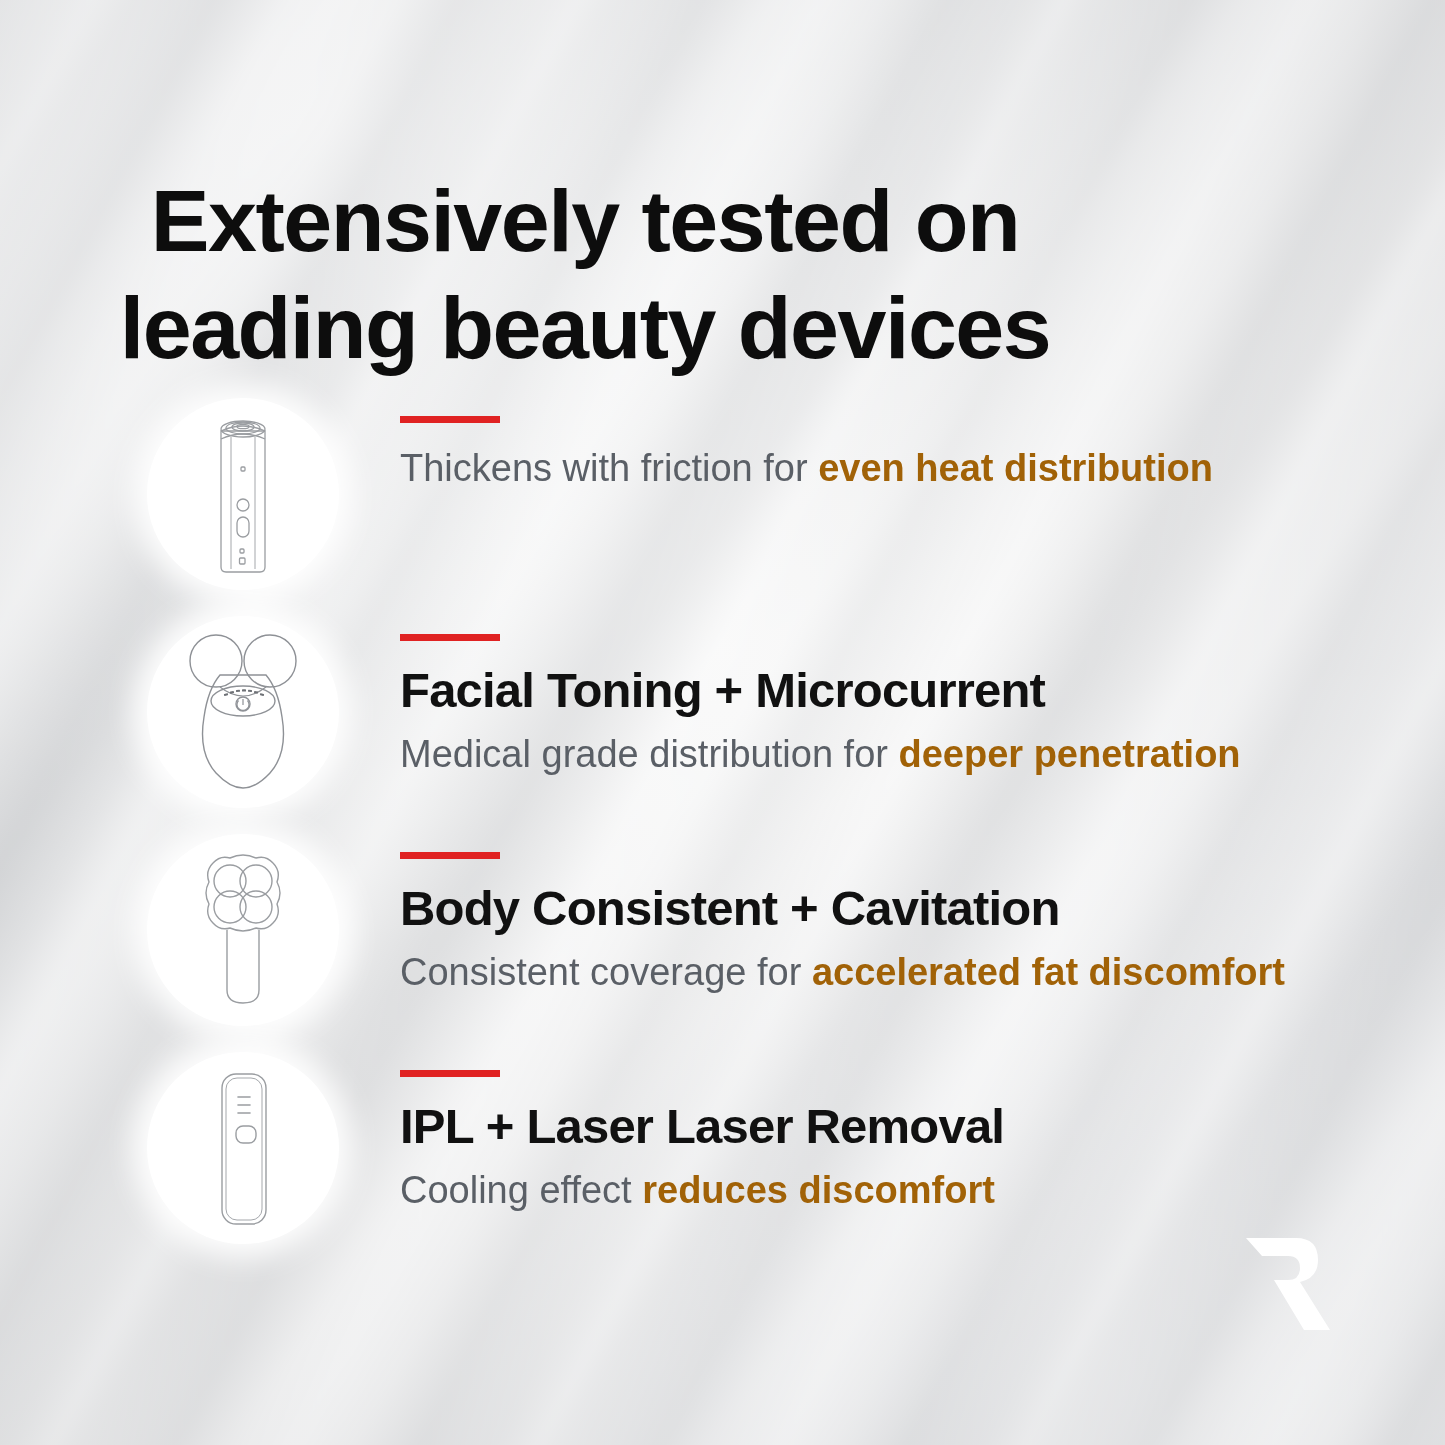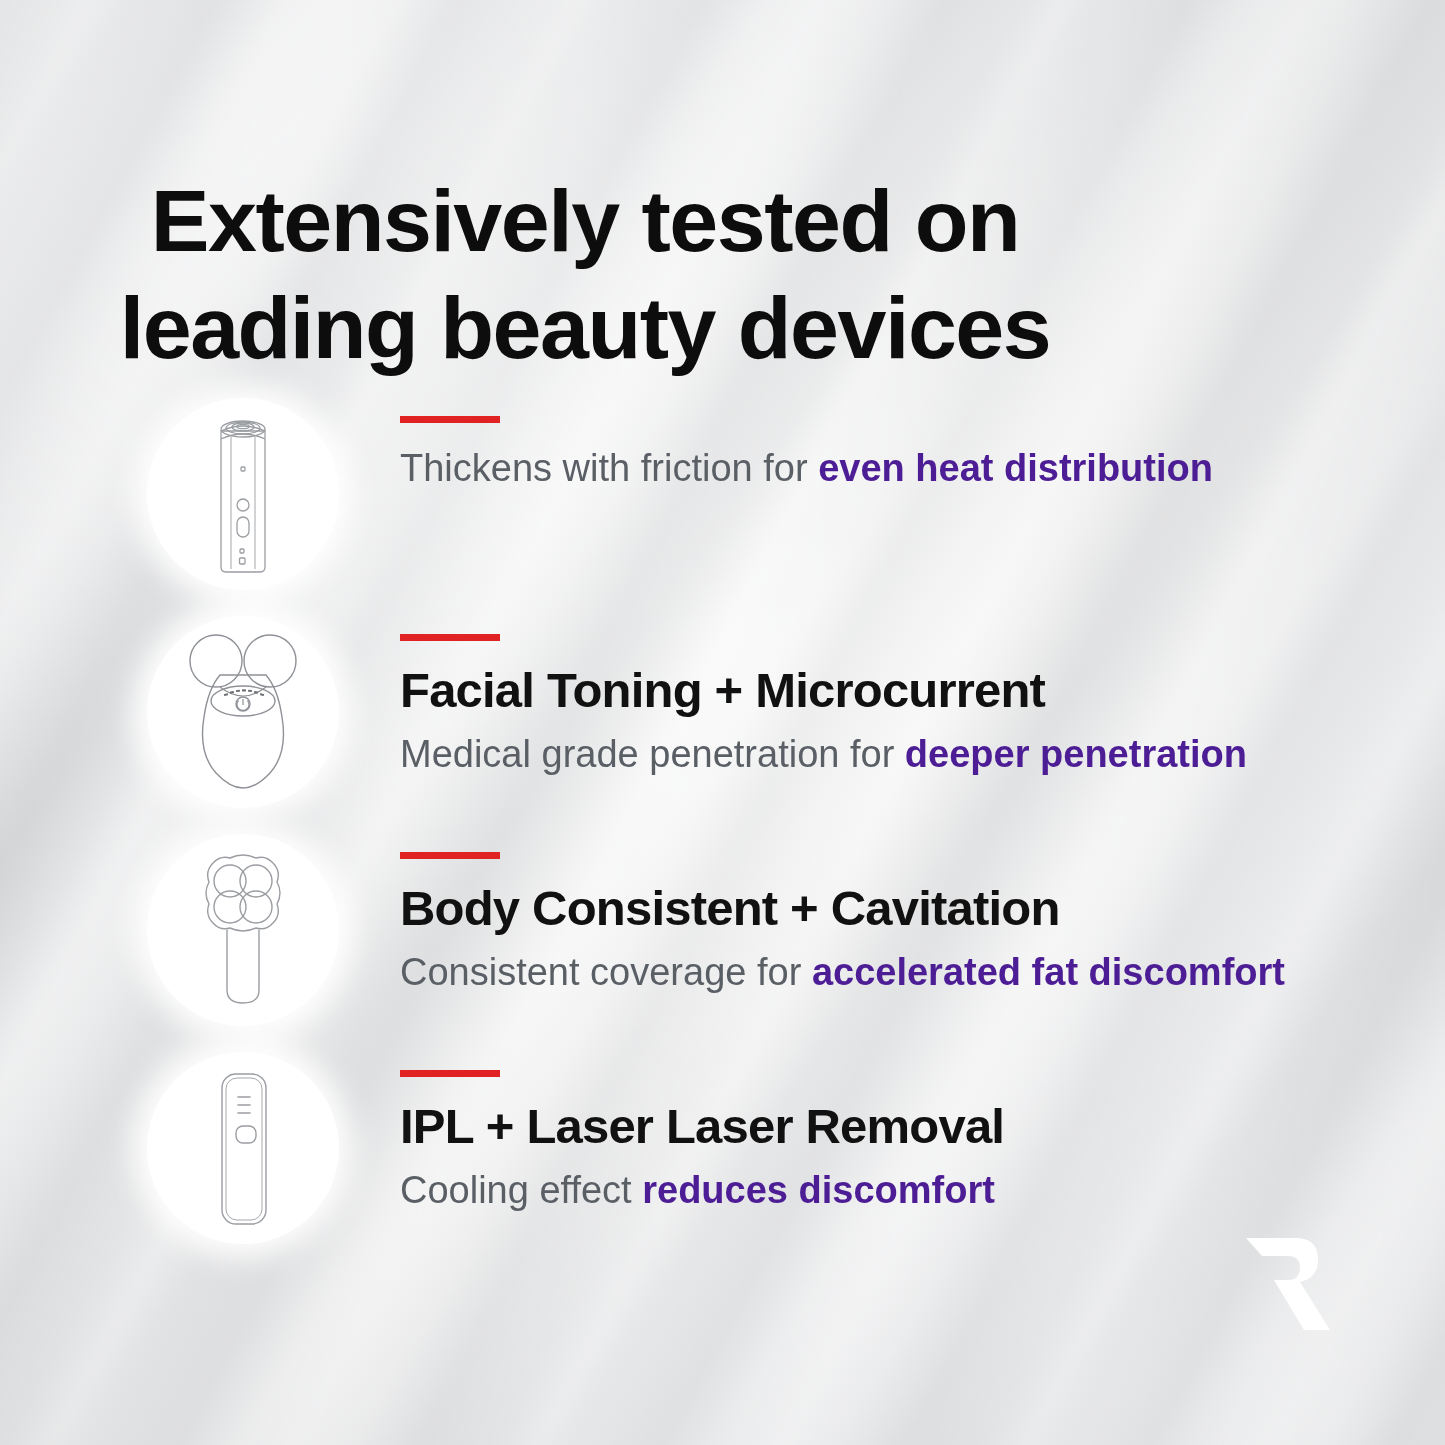--- a/index.html
+++ b/index.html
@@ -127,7 +127,7 @@
     white-space: nowrap;
   }
   .feature-sub .hl {
-    color: #4c1d95;
+    color: #a16207;
     font-weight: 700;
   }
 

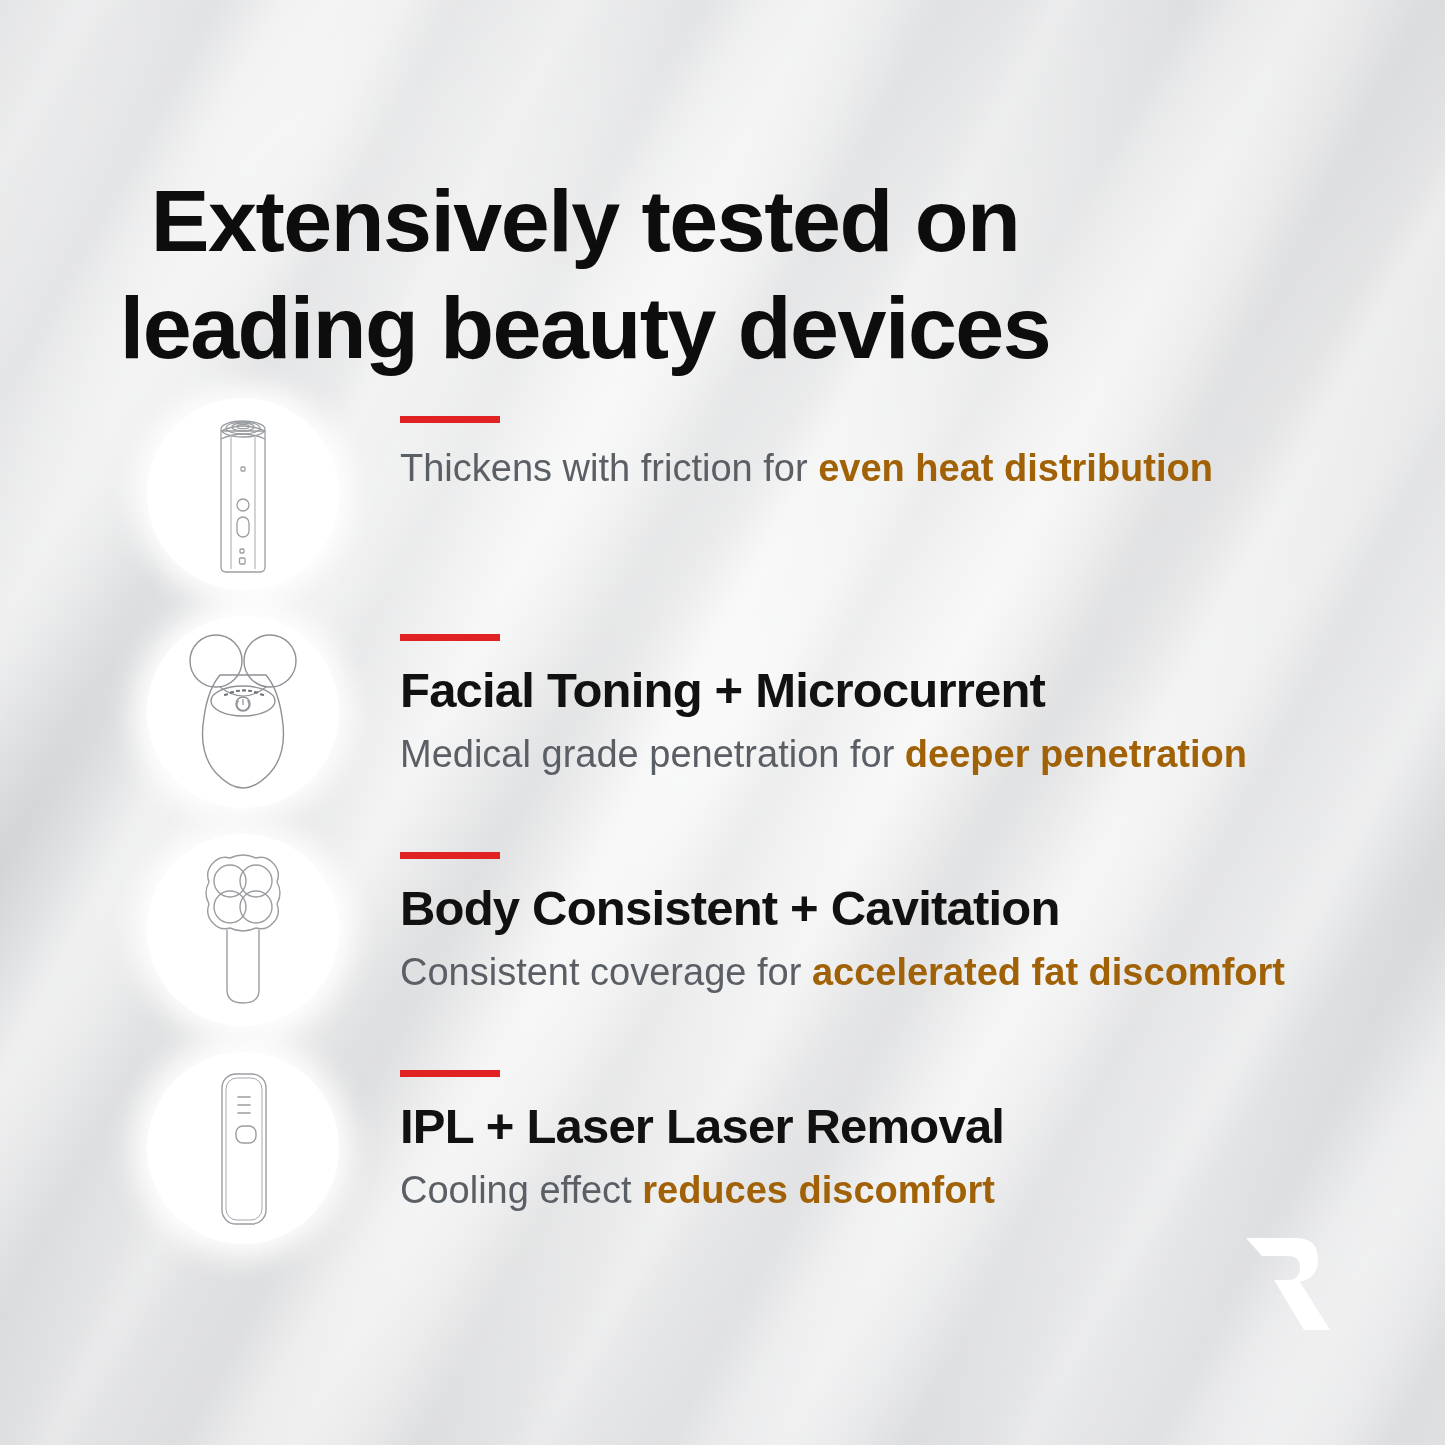--- a/index.html
+++ b/index.html
@@ -212,7 +212,7 @@
       <div class="feature-text">
         <div class="accent-dash"></div>
         <div class="feature-title">Facial Toning + Microcurrent</div>
-        <div class="feature-sub"><span>Medical grade penetration for </span><span class="hl">deeper penetration</span></div>
+        <div class="feature-sub"><span>Medical grade distribution for </span><span class="hl">deeper penetration</span></div>
       </div>
     </div>
 

